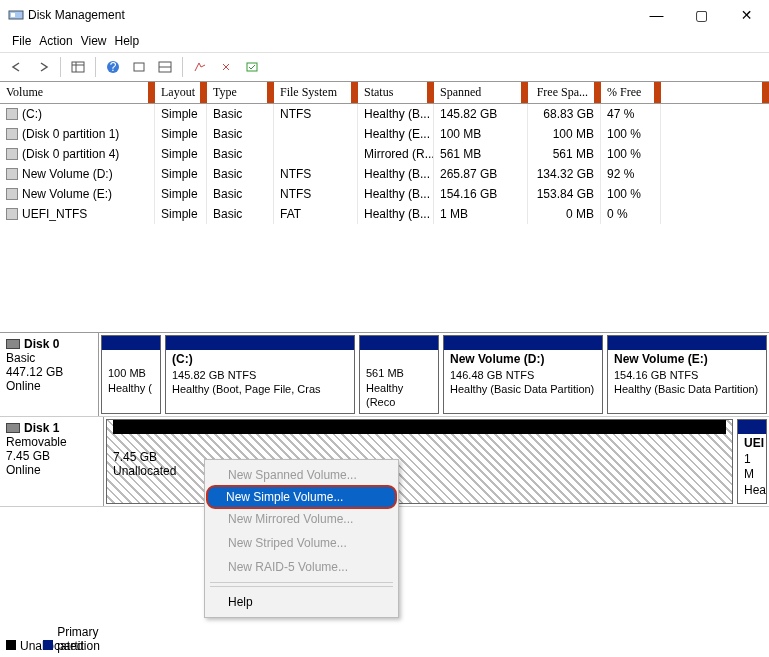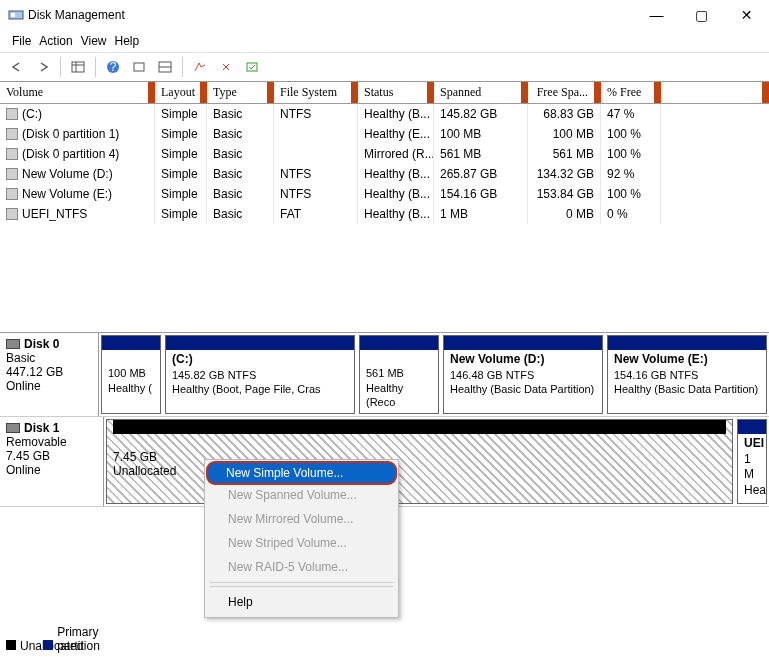--- a/index.html
+++ b/index.html
@@ -246,8 +246,8 @@
 </div>
 
 <div class="ctxmenu" id="ctxmenu">
+    <div class="item dis">New Spanned Volume...</div>
     <div class="item sel">New Simple Volume...</div>
-    <div class="item dis">New Spanned Volume...</div>
     <div class="item dis">New Mirrored Volume...</div>
     <div class="item dis">New Striped Volume...</div>
     <div class="item dis">New RAID-5 Volume...</div>

